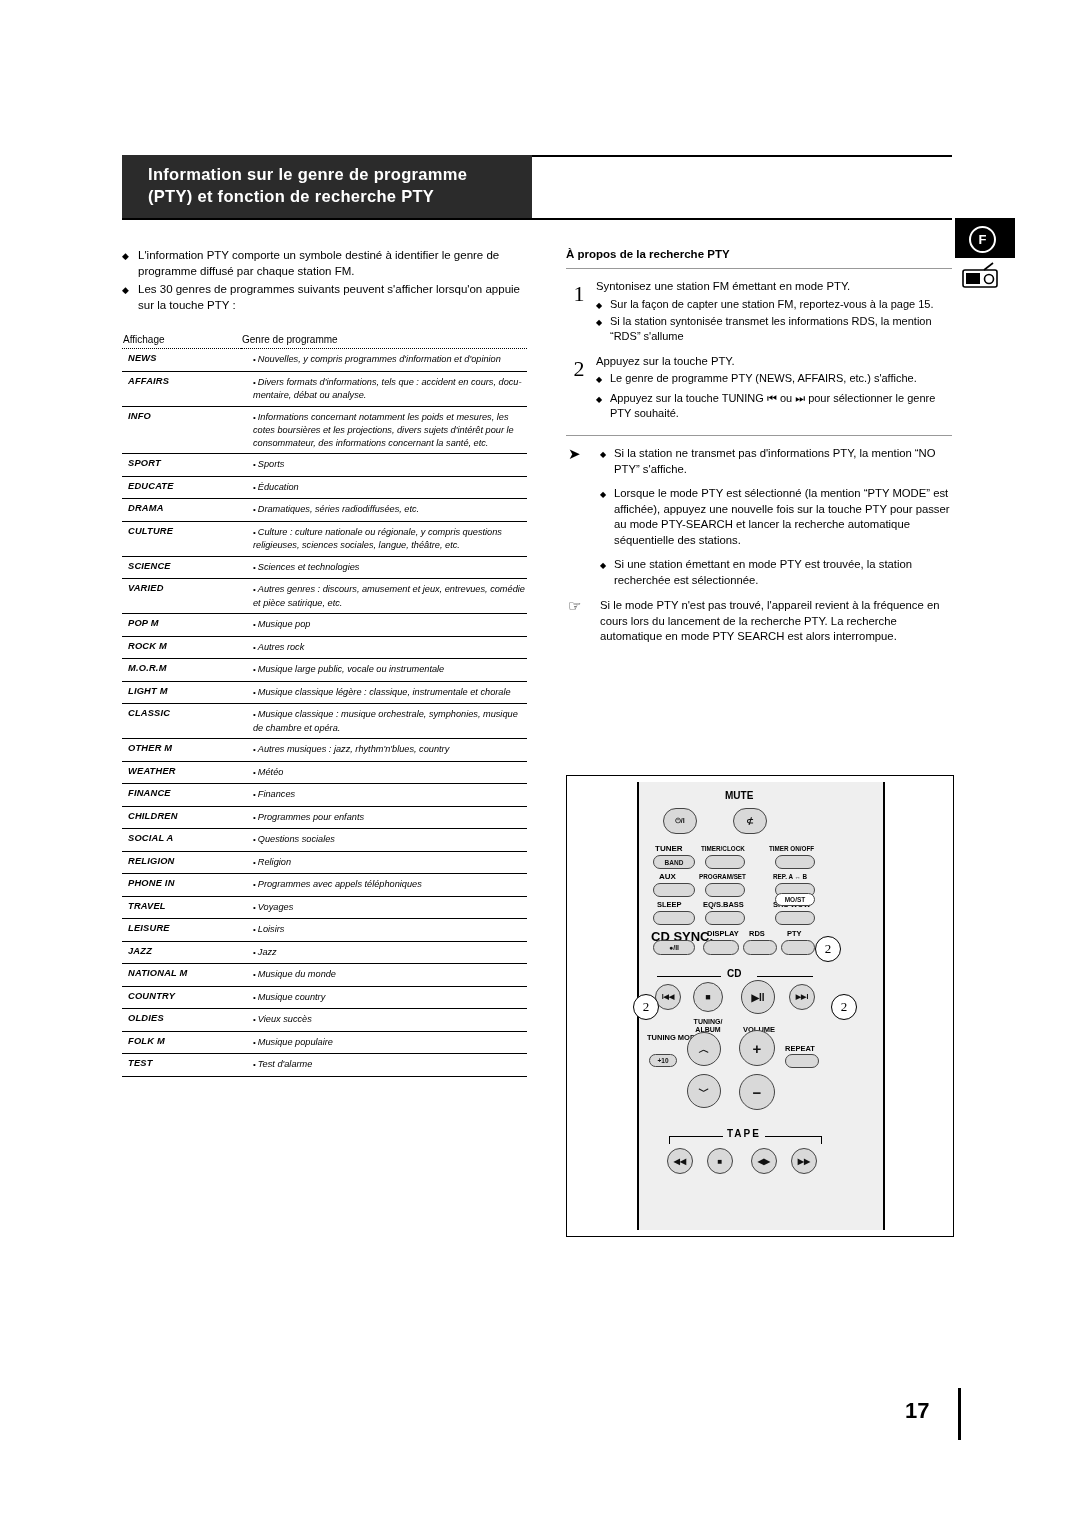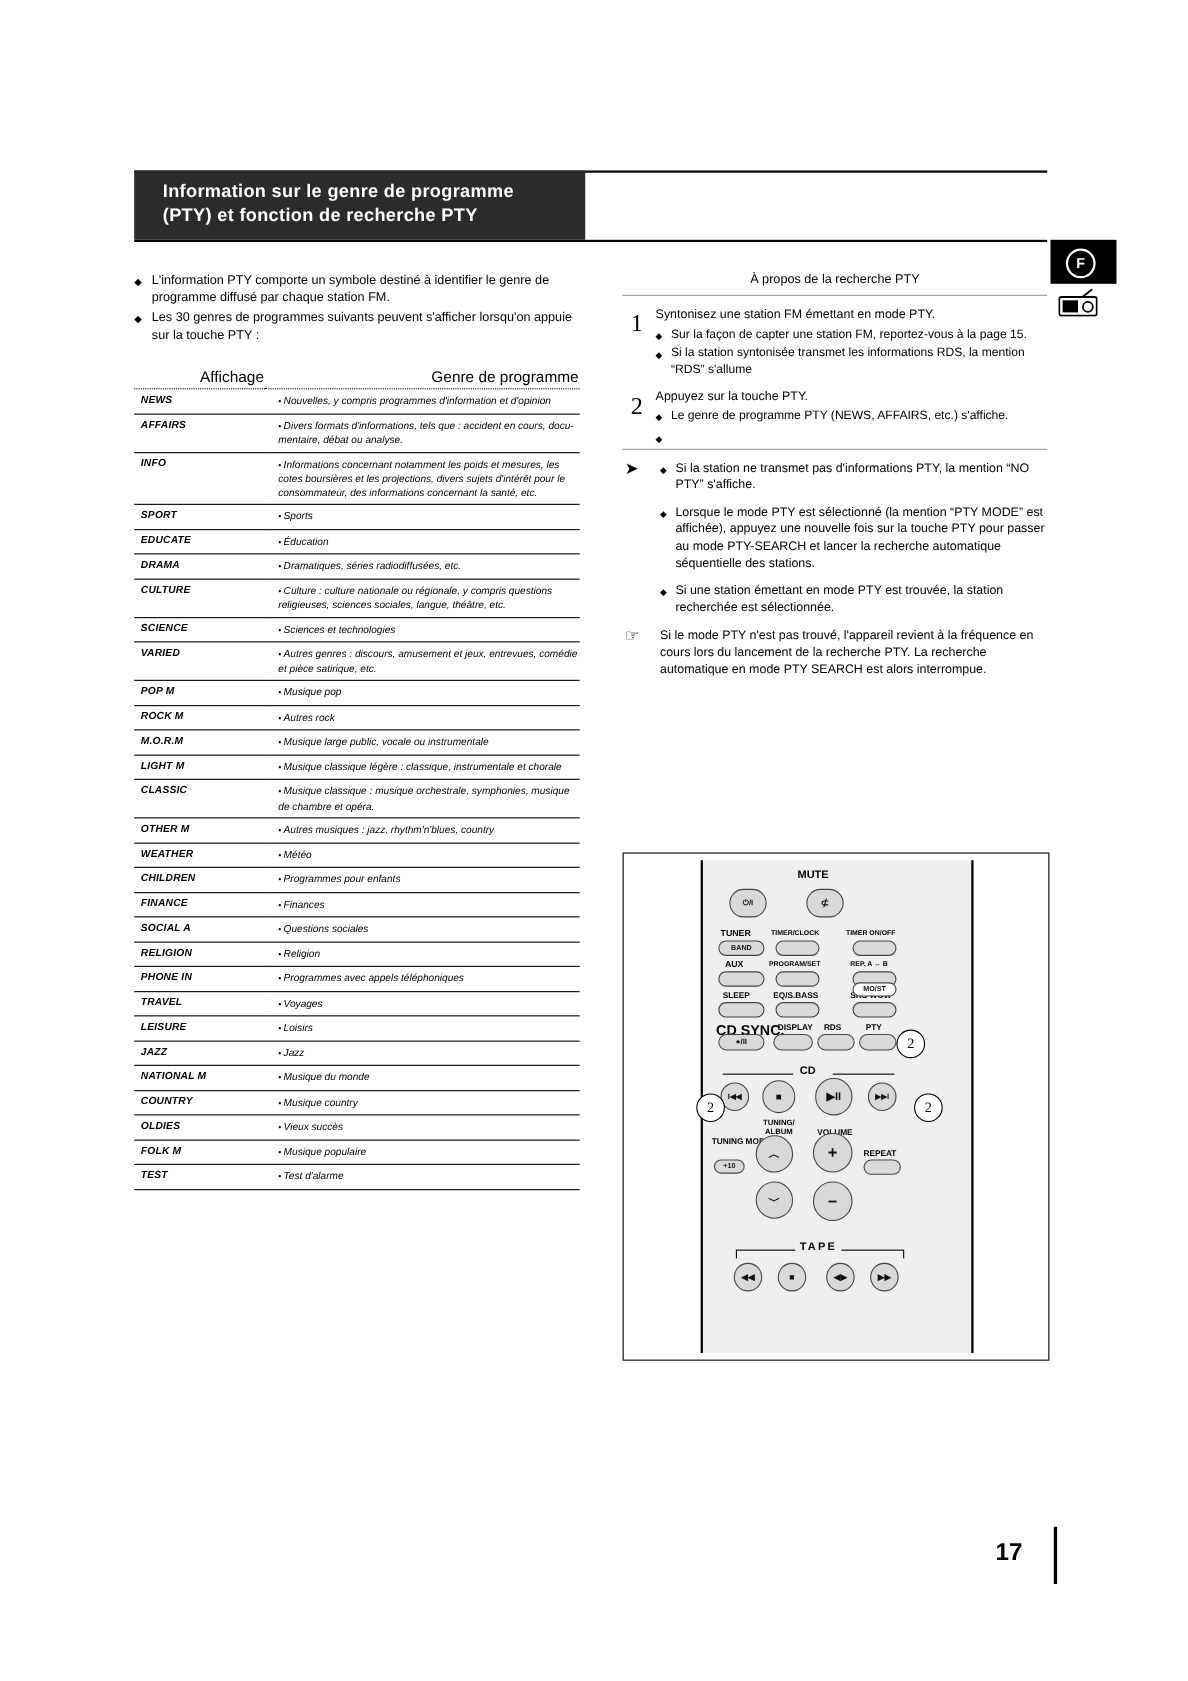--- a/index.html
+++ b/index.html
@@ -64,7 +64,7 @@
 
   
   .col-right{position:absolute;left:566px;top:248px;width:386px;}
-  .rt-title{font-size:11.5px;font-weight:normal;text-align:center;}
+  .rt-title{font-size:11.5px;font-weight:bold;}
   .rt-rule{border-bottom:1px solid #999;margin:8px 0 10px 0;}
   .step{position:relative;min-height:40px;margin-bottom:4px;}
   .step .num{

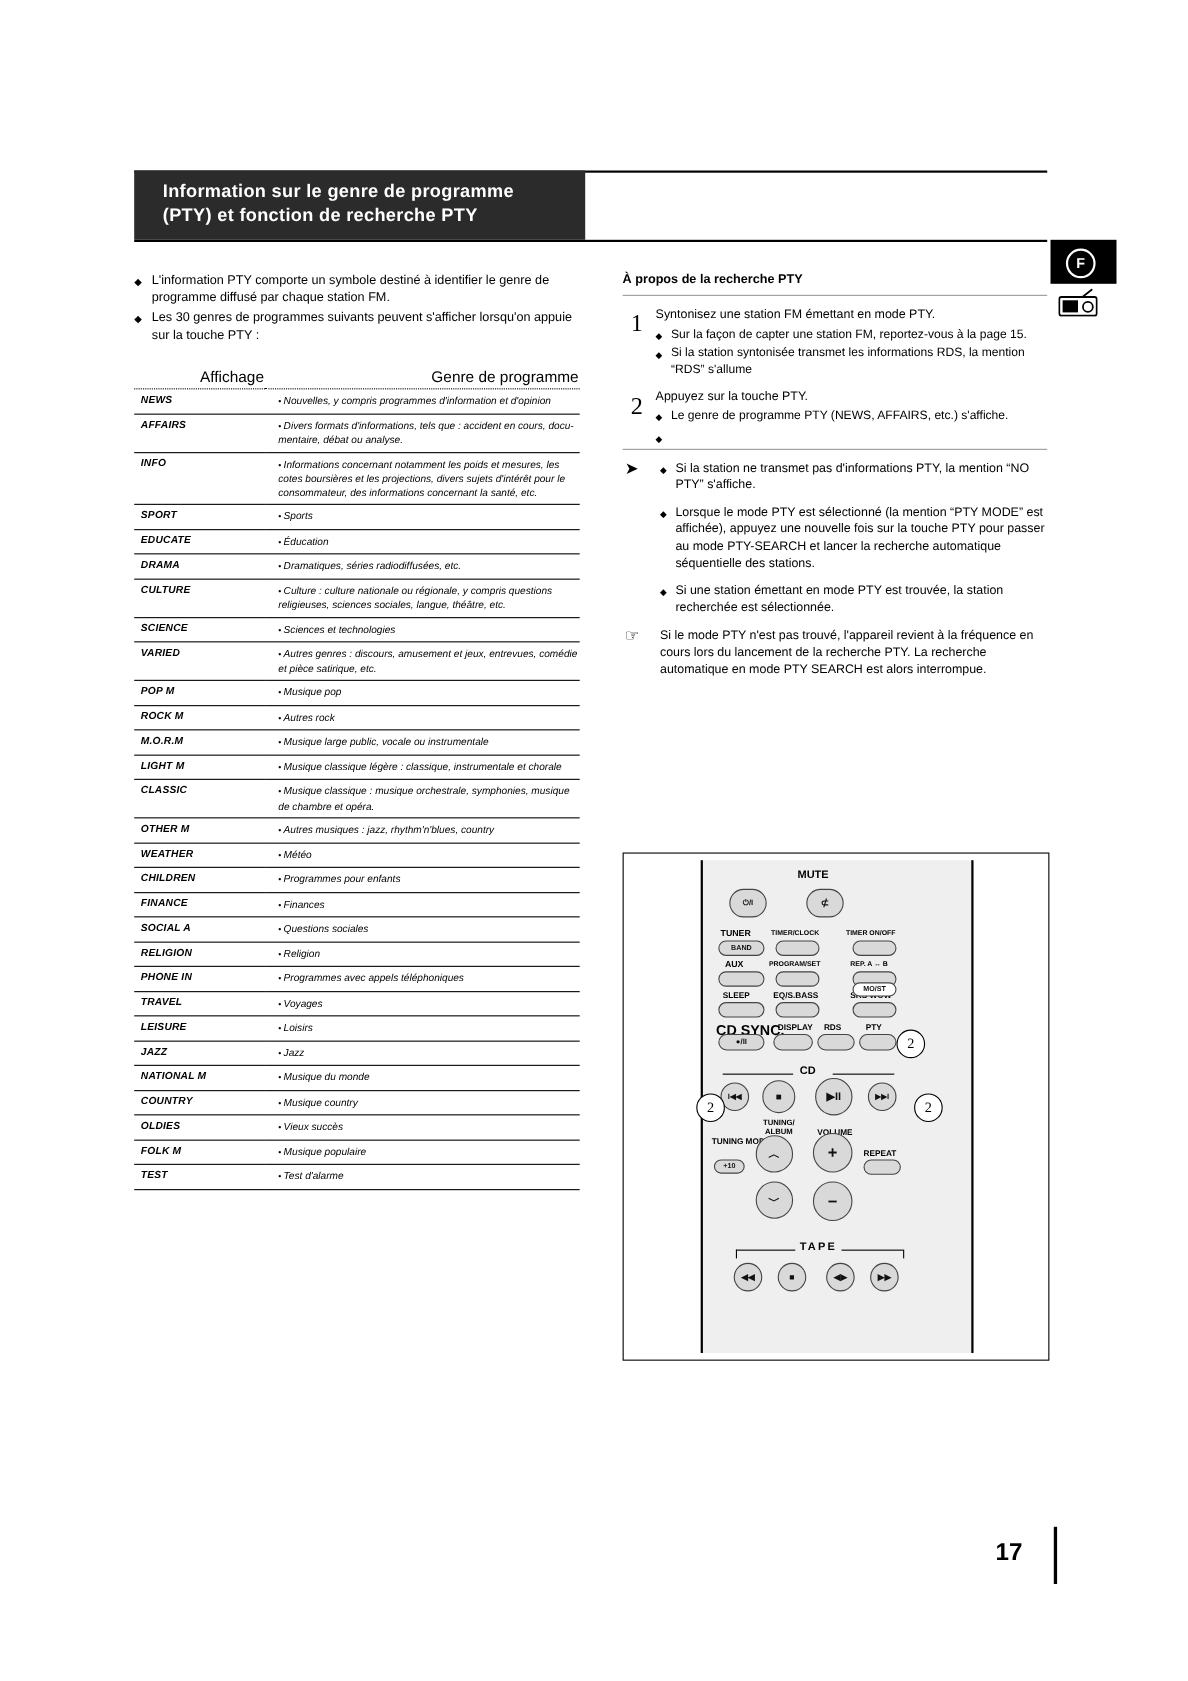--- a/index.html
+++ b/index.html
@@ -47,7 +47,7 @@
     border-collapse:collapse;font-size:9.5px;
   }
   table.pty th{
-    font-size:14px;font-weight:normal;text-align:right;padding-bottom:3px;
+    font-size:10px;font-weight:normal;text-align:left;padding-bottom:3px;
     border-bottom:1px dotted #000;
   }
   table.pty th.c1{width:113px;}

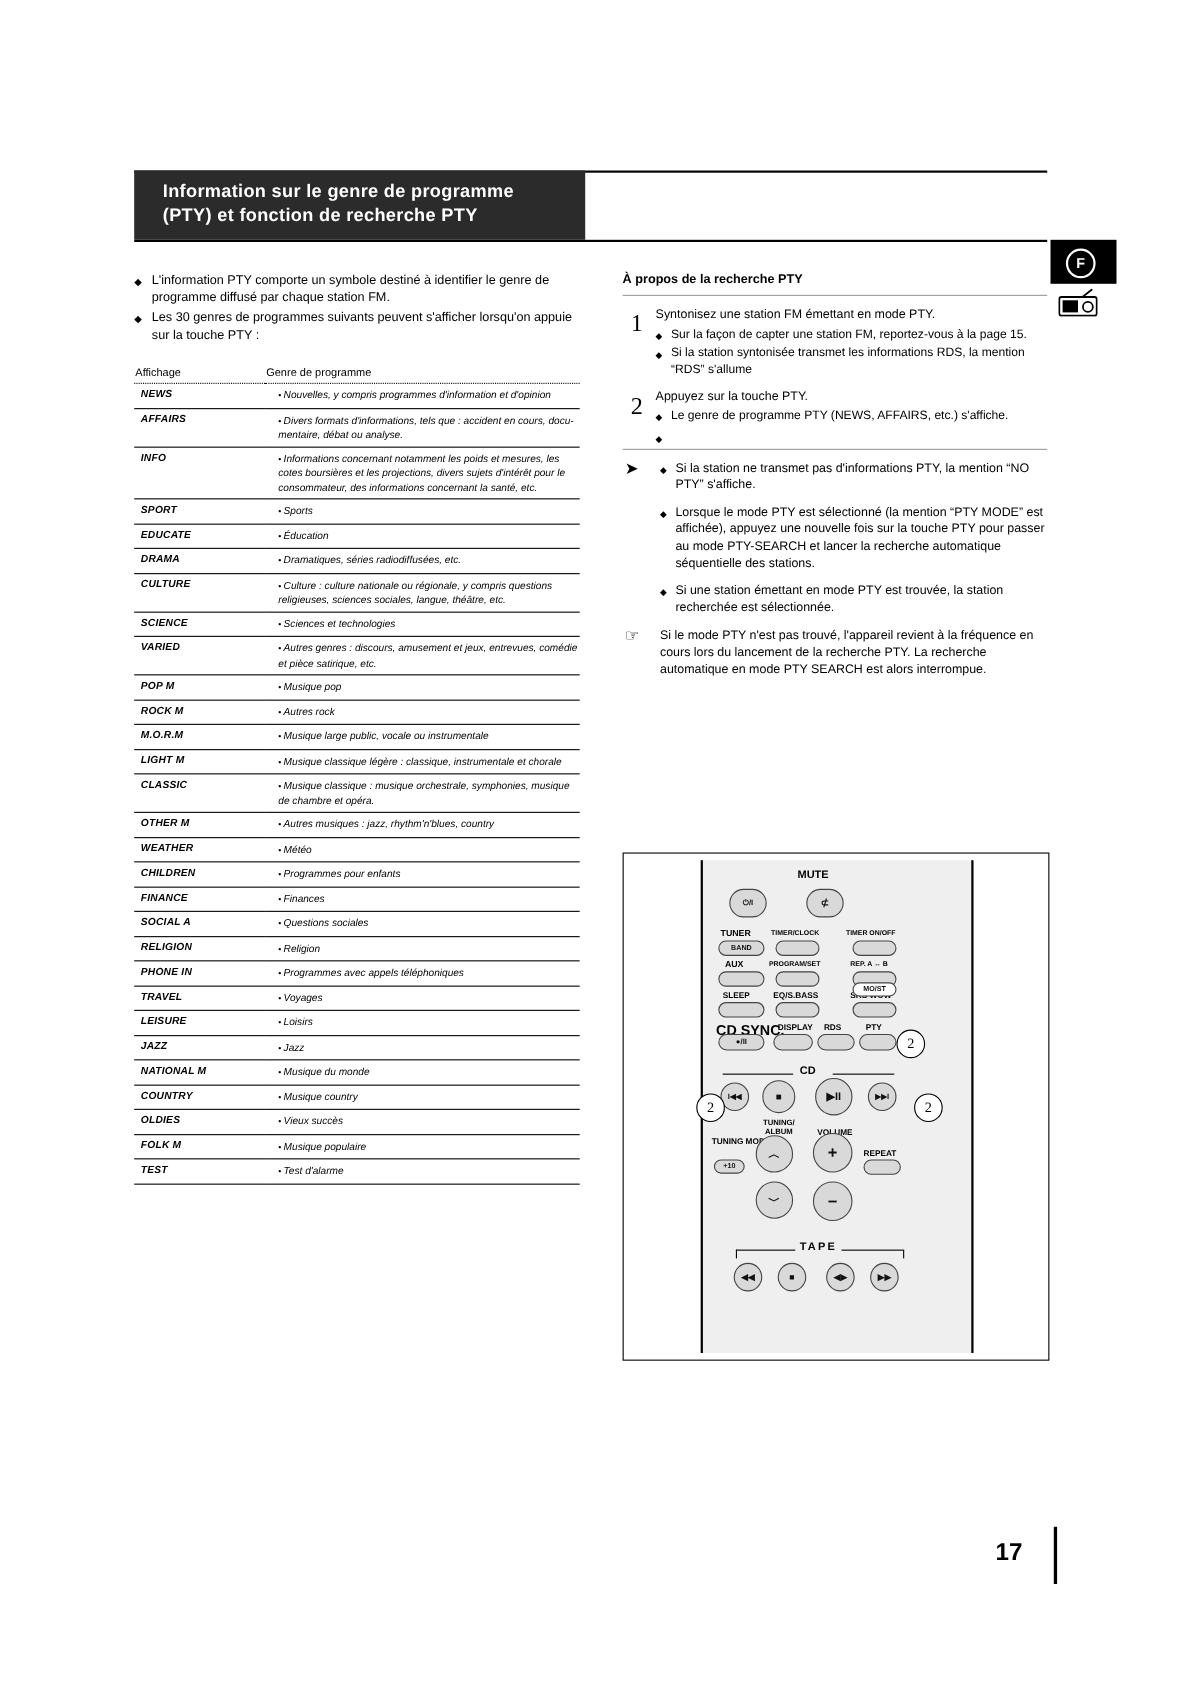--- a/index.html
+++ b/index.html
@@ -309,6 +309,7 @@
         </div>
         <div class="sub" style="margin-top:5px;">
           <span class="dia">◆</span>
+          <span>Appuyez sur la touche TUNING ⏮ ou ⏭ pour sélectionner le genre PTY souhaité.</span>
         </div>
       </div>
     </div>

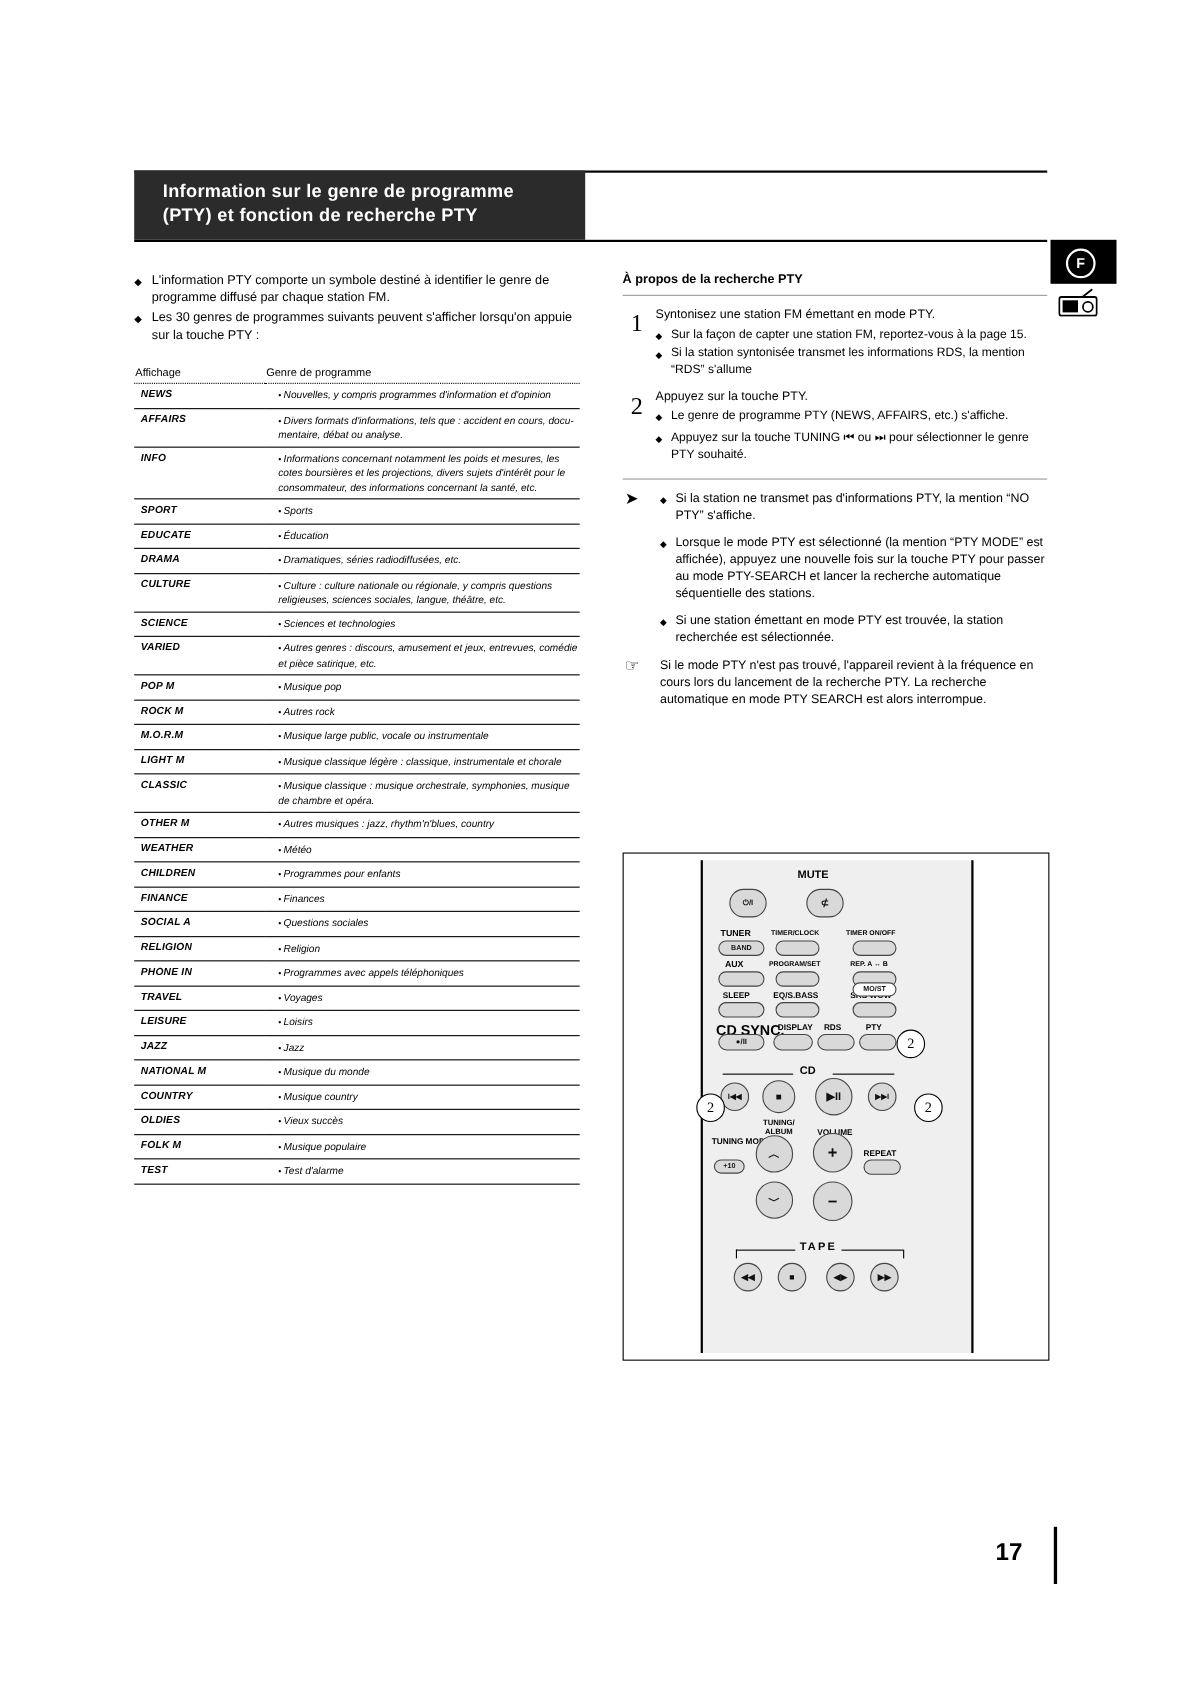--- a/index.html
+++ b/index.html
@@ -226,12 +226,12 @@
           <td class="desc"><span class="d">•</span><span>Météo</span></td>
         </tr>
         <tr>
+          <td class="code">FINANCE</td>
+          <td class="desc"><span class="d">•</span><span>Finances</span></td>
+        </tr>
+        <tr>
           <td class="code">CHILDREN</td>
           <td class="desc"><span class="d">•</span><span>Programmes pour enfants</span></td>
-        </tr>
-        <tr>
-          <td class="code">FINANCE</td>
-          <td class="desc"><span class="d">•</span><span>Finances</span></td>
         </tr>
         <tr>
           <td class="code">SOCIAL  A</td>

